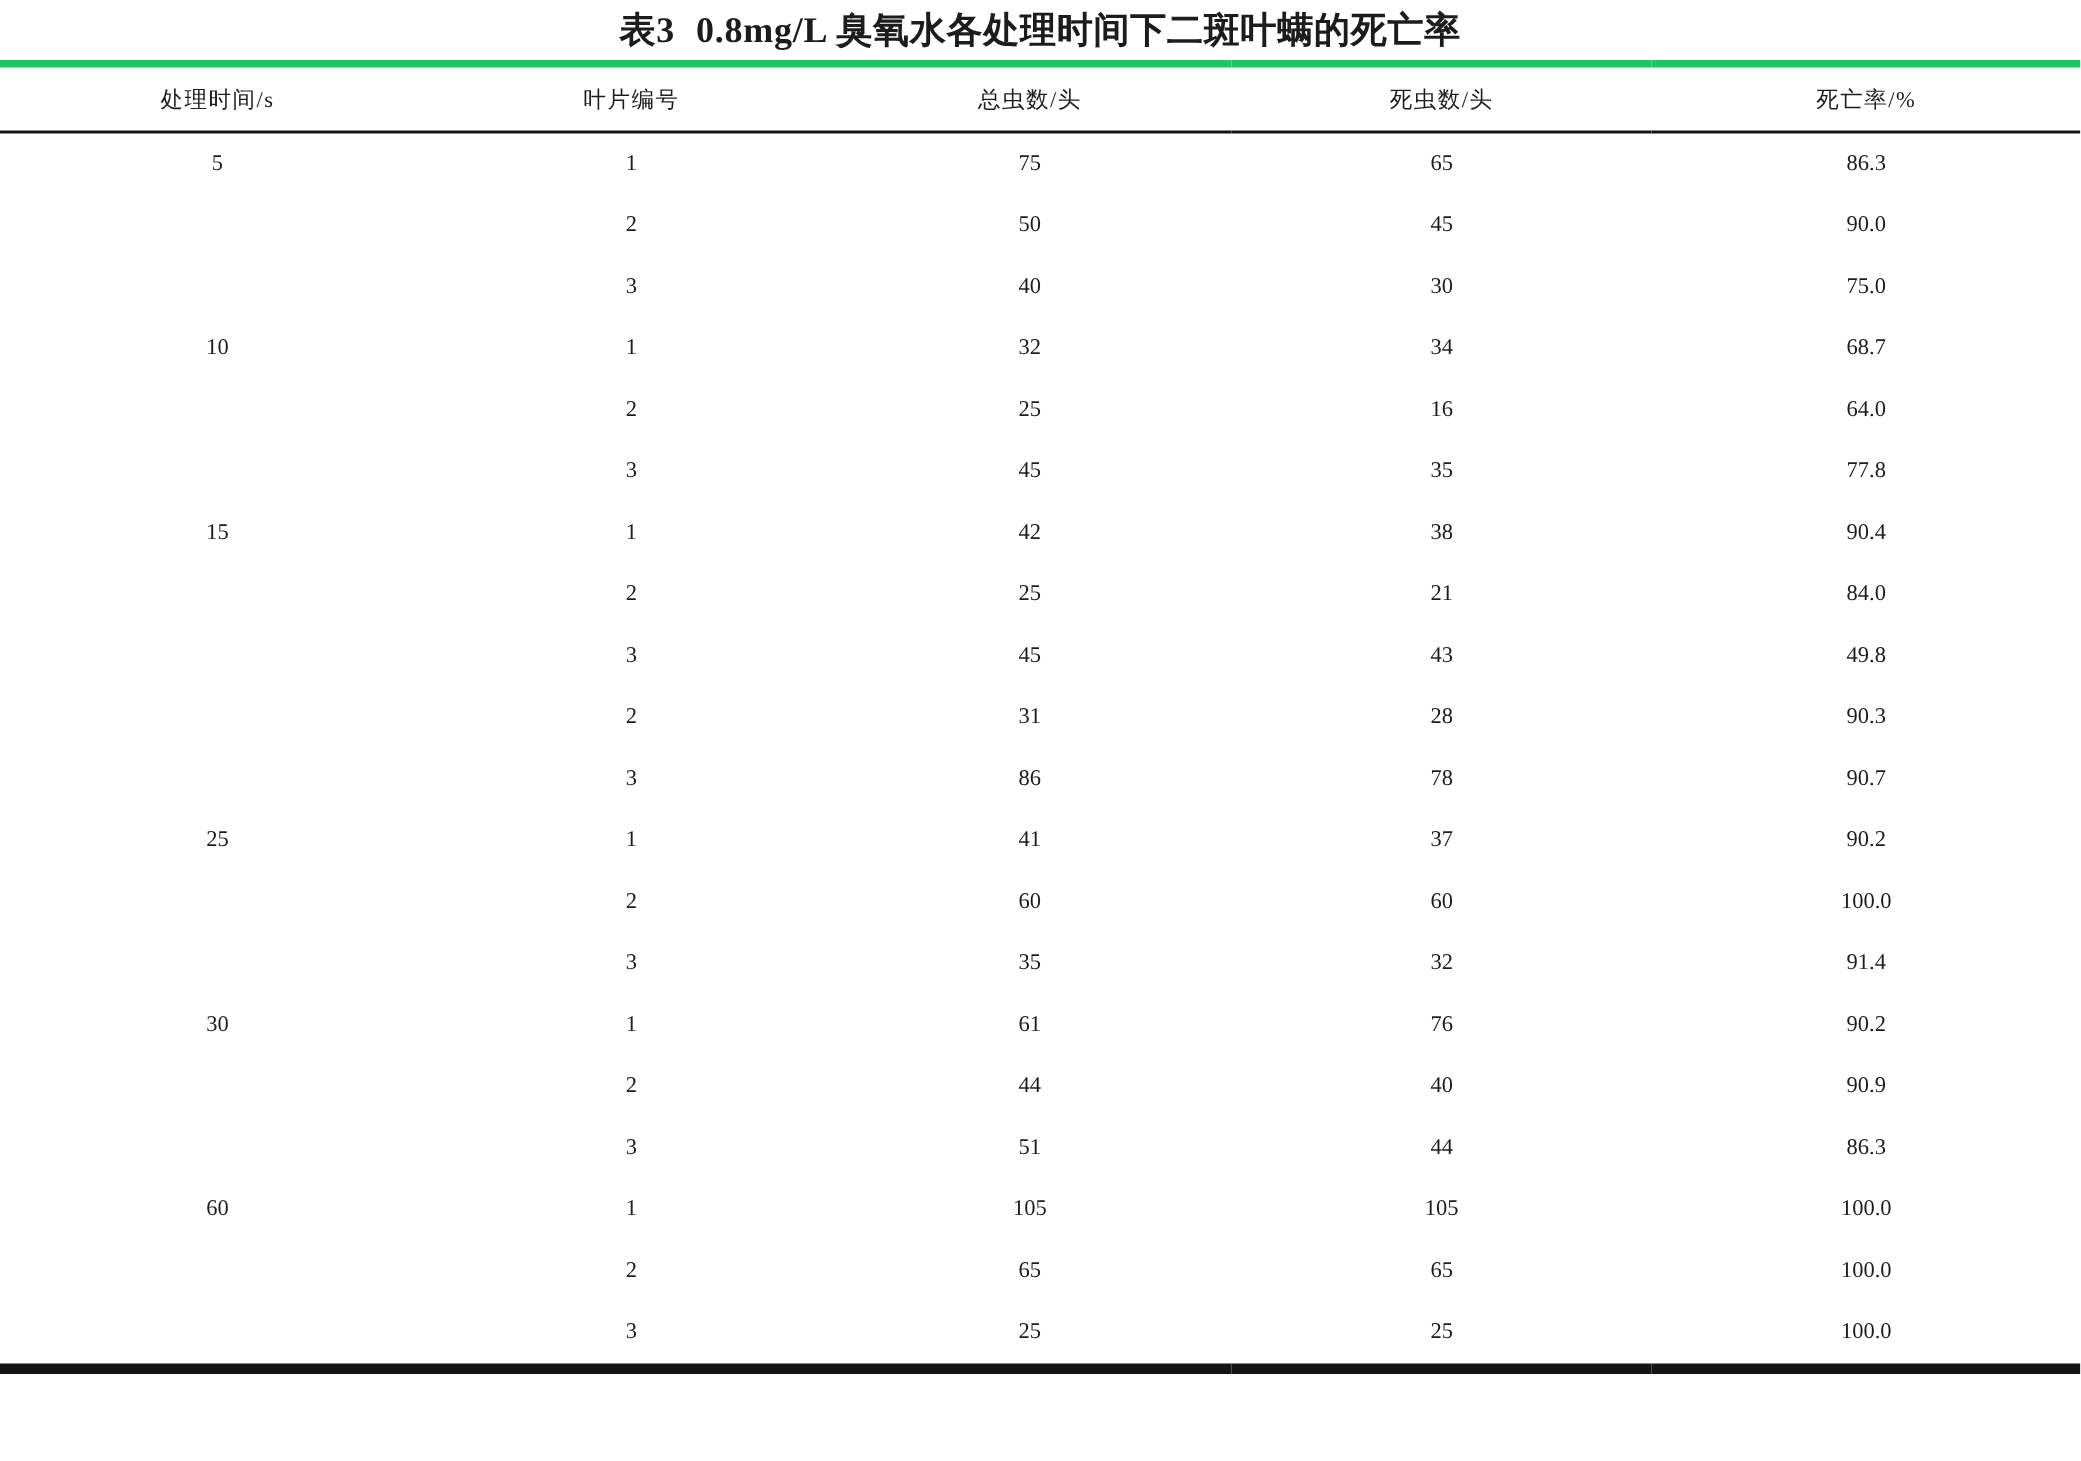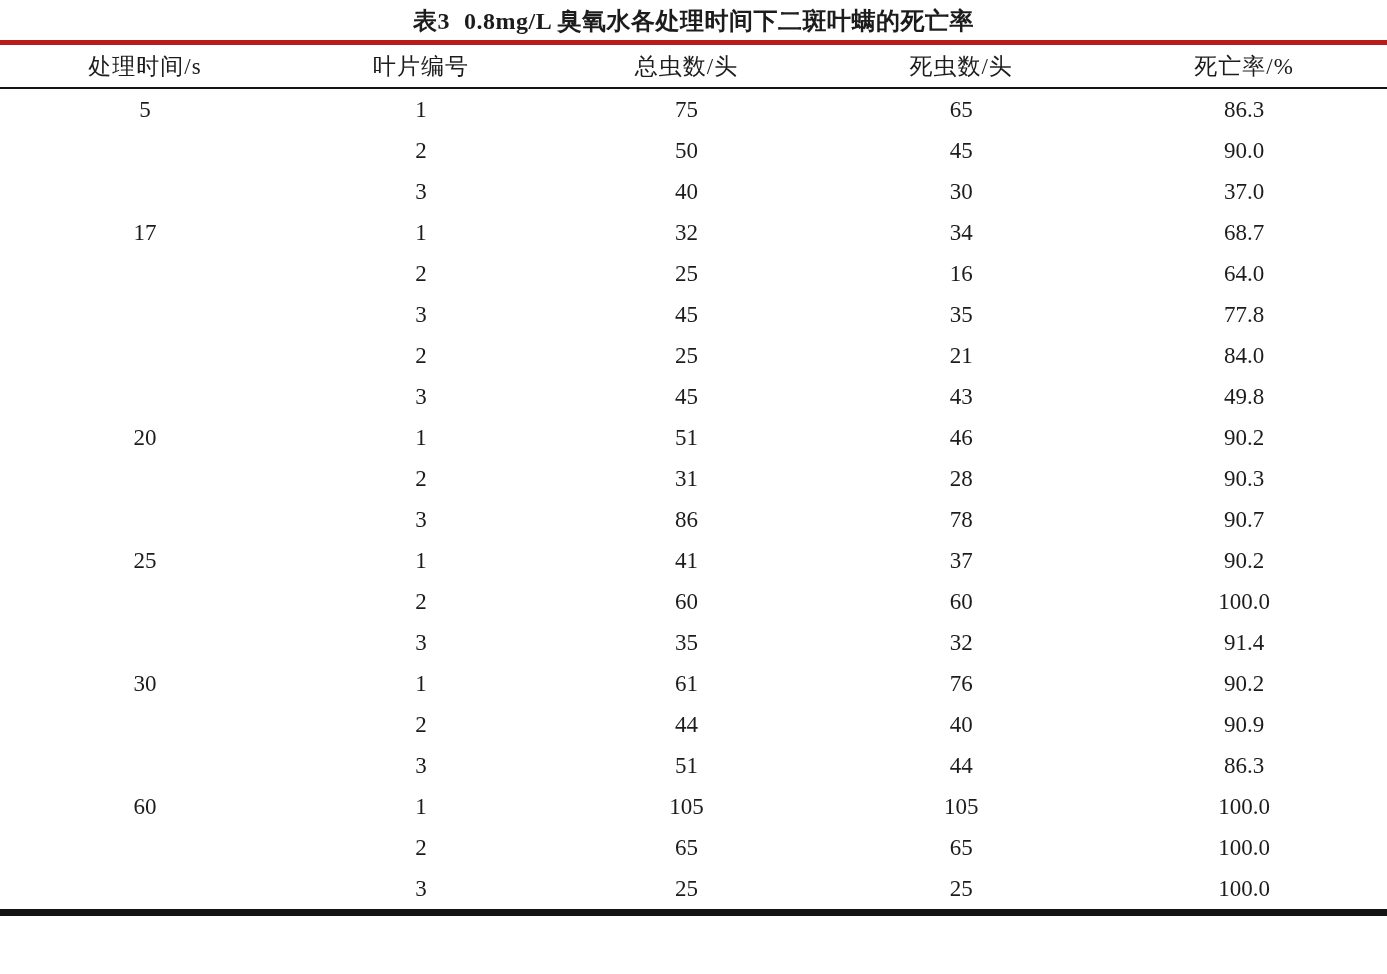--- a/index.html
+++ b/index.html
@@ -32,9 +32,9 @@
     width: 100%;
     border-collapse: collapse;
     table-layout: fixed;
-    border-top: 5px solid #b91c1c;
+    border-top: 5px solid #22c55e;
     border-bottom: 7px solid #141414;
-    font-size: 23px;
+    font-size: 15px;
     font-family: Liberation Serif, serif;
   }
   thead tr {

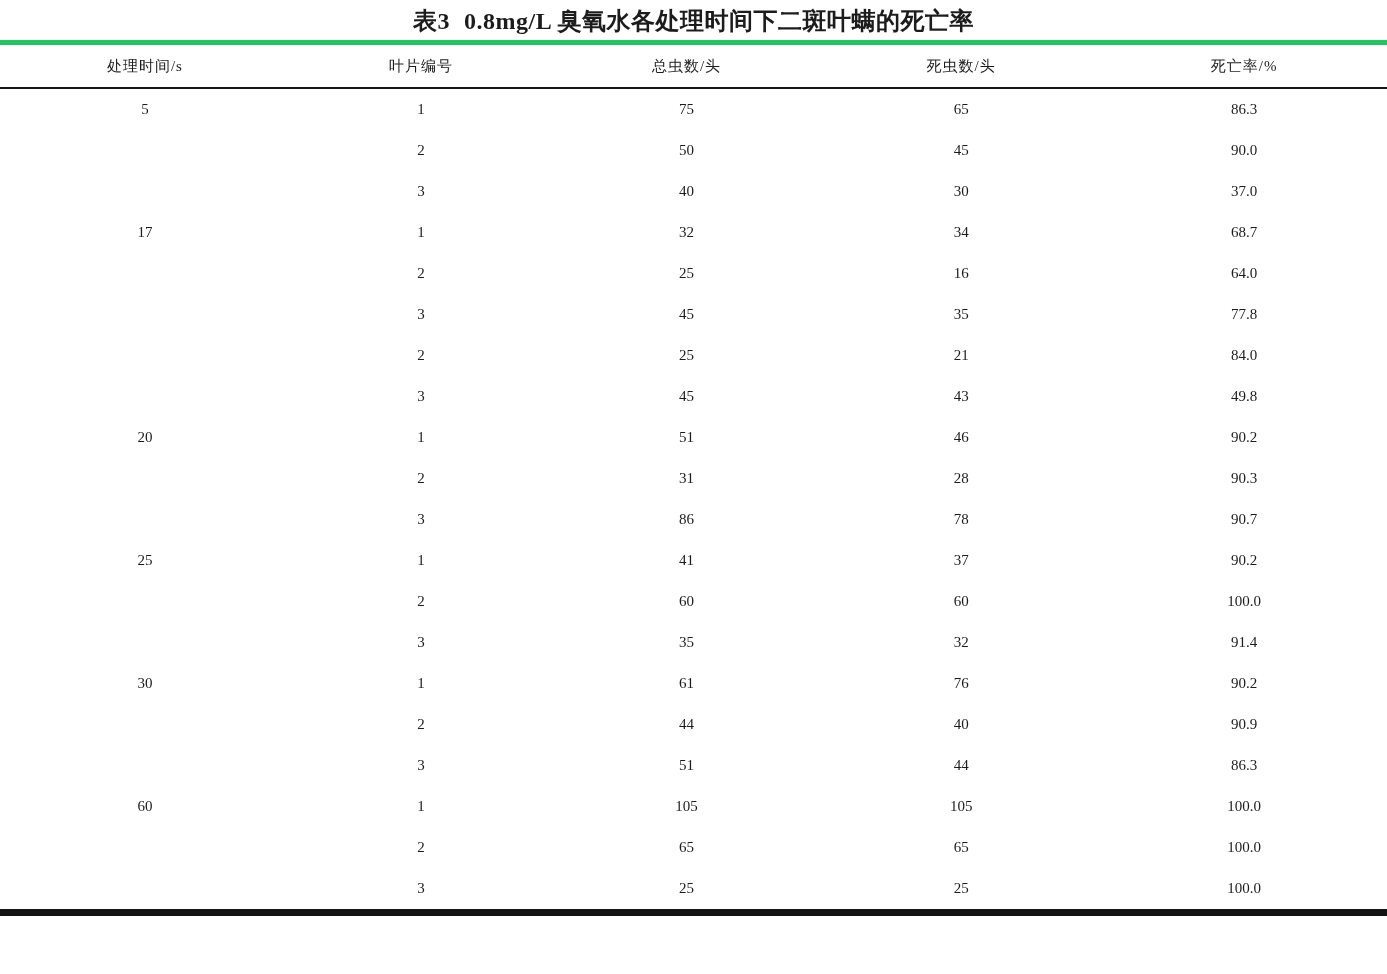--- a/index.html
+++ b/index.html
@@ -100,7 +100,7 @@
           <td>3</td>
           <td>40</td>
           <td>30</td>
-          <td>37.0</td>
+          <td>75.0</td>
         </tr>
         <tr>
           <td>17</td>

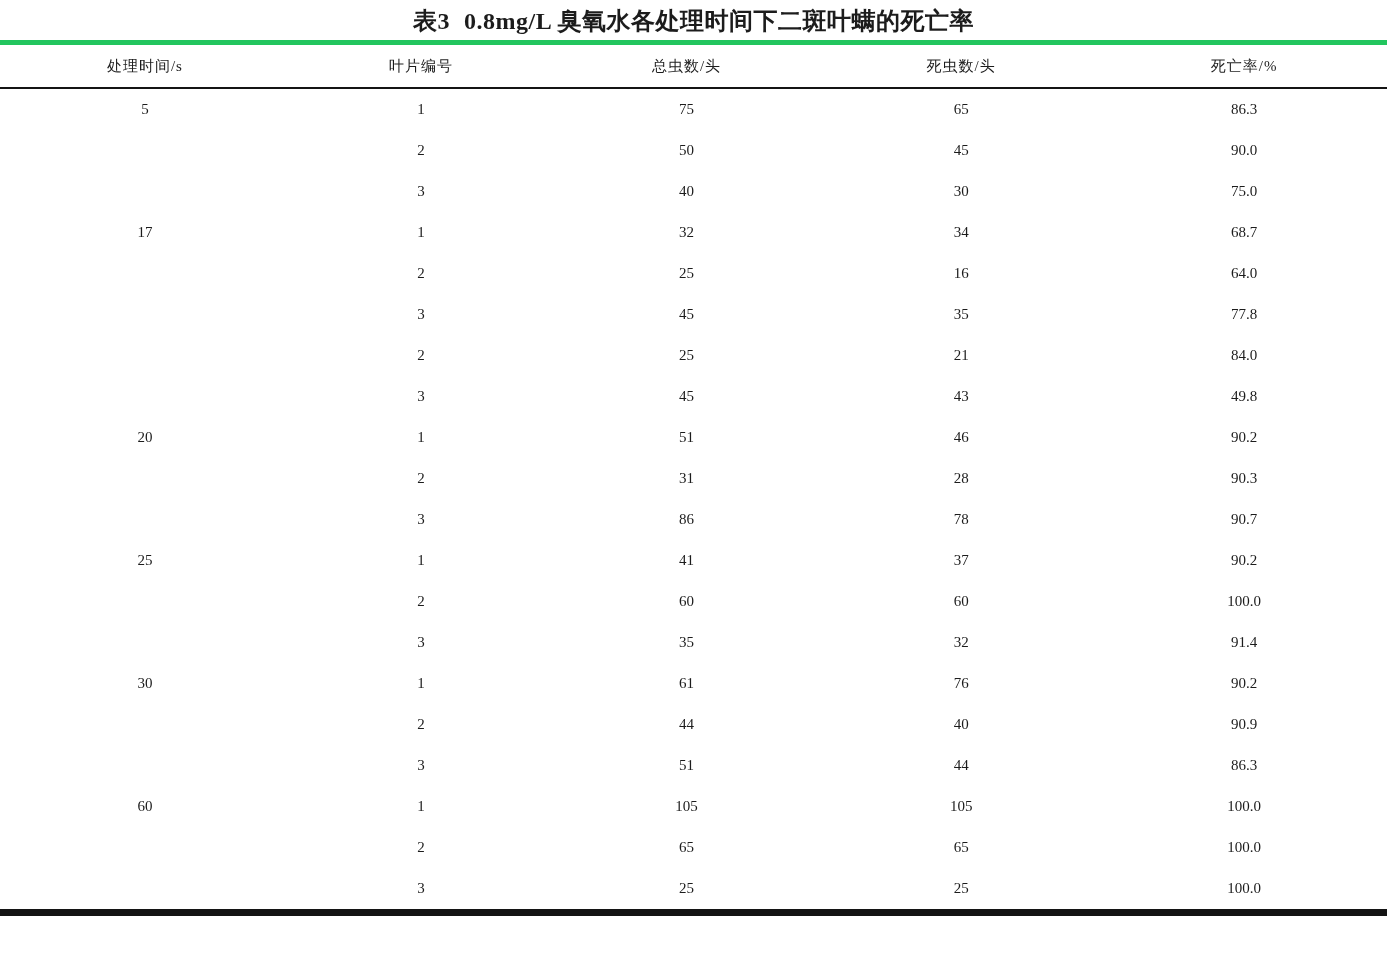--- a/index.html
+++ b/index.html
@@ -103,7 +103,7 @@
           <td>75.0</td>
         </tr>
         <tr>
-          <td>17</td>
+          <td>10</td>
           <td>1</td>
           <td>32</td>
           <td>34</td>

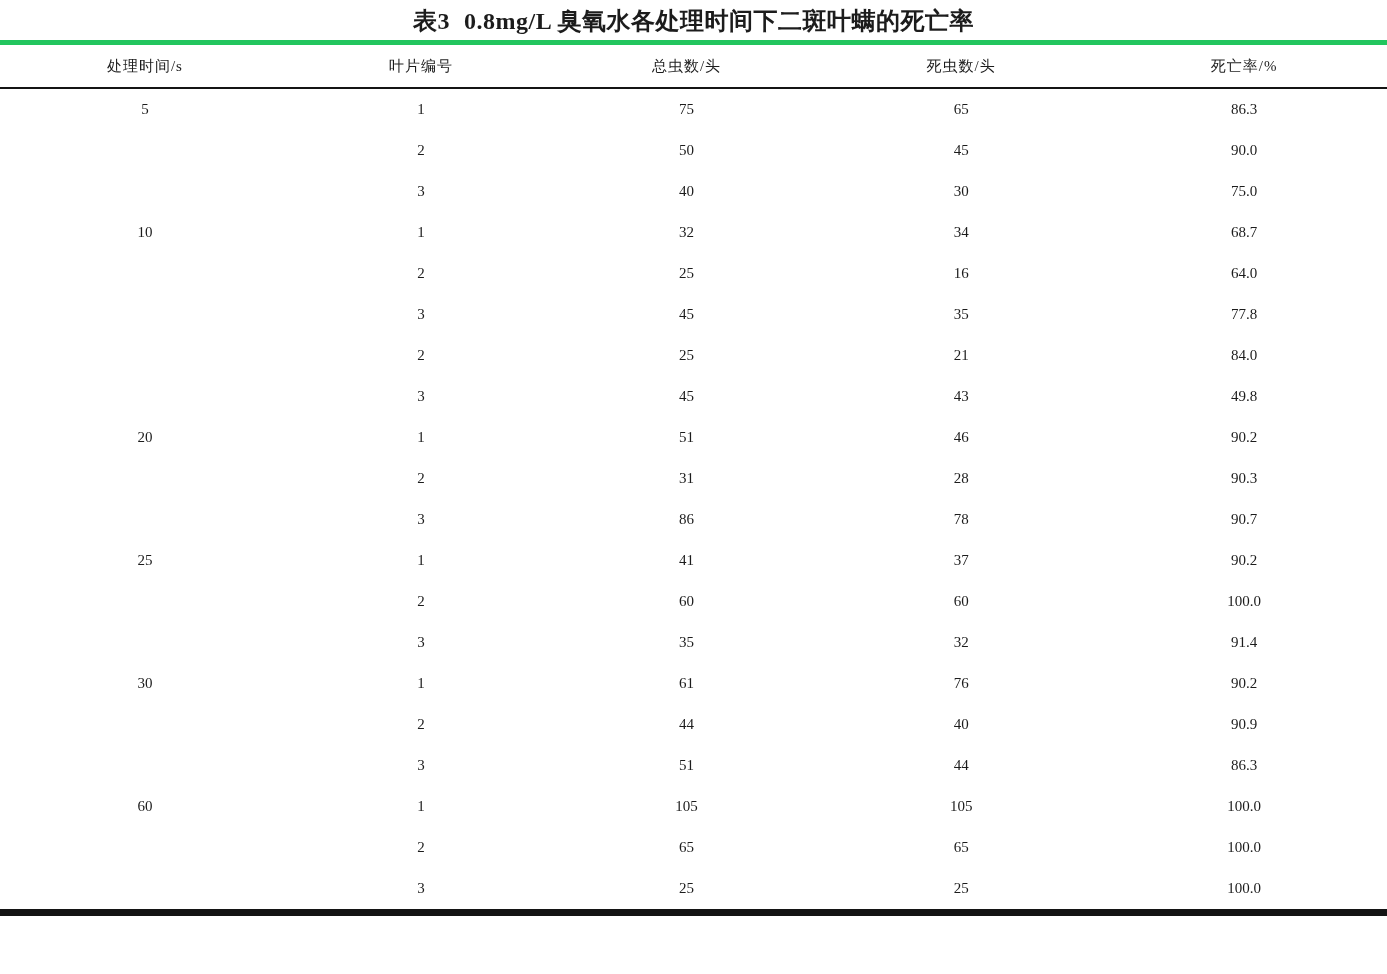--- a/index.html
+++ b/index.html
@@ -124,6 +124,13 @@
           <td>77.8</td>
         </tr>
         <tr>
+          <td>15</td>
+          <td>1</td>
+          <td>42</td>
+          <td>38</td>
+          <td>90.4</td>
+        </tr>
+        <tr>
           <td></td>
           <td>2</td>
           <td>25</td>

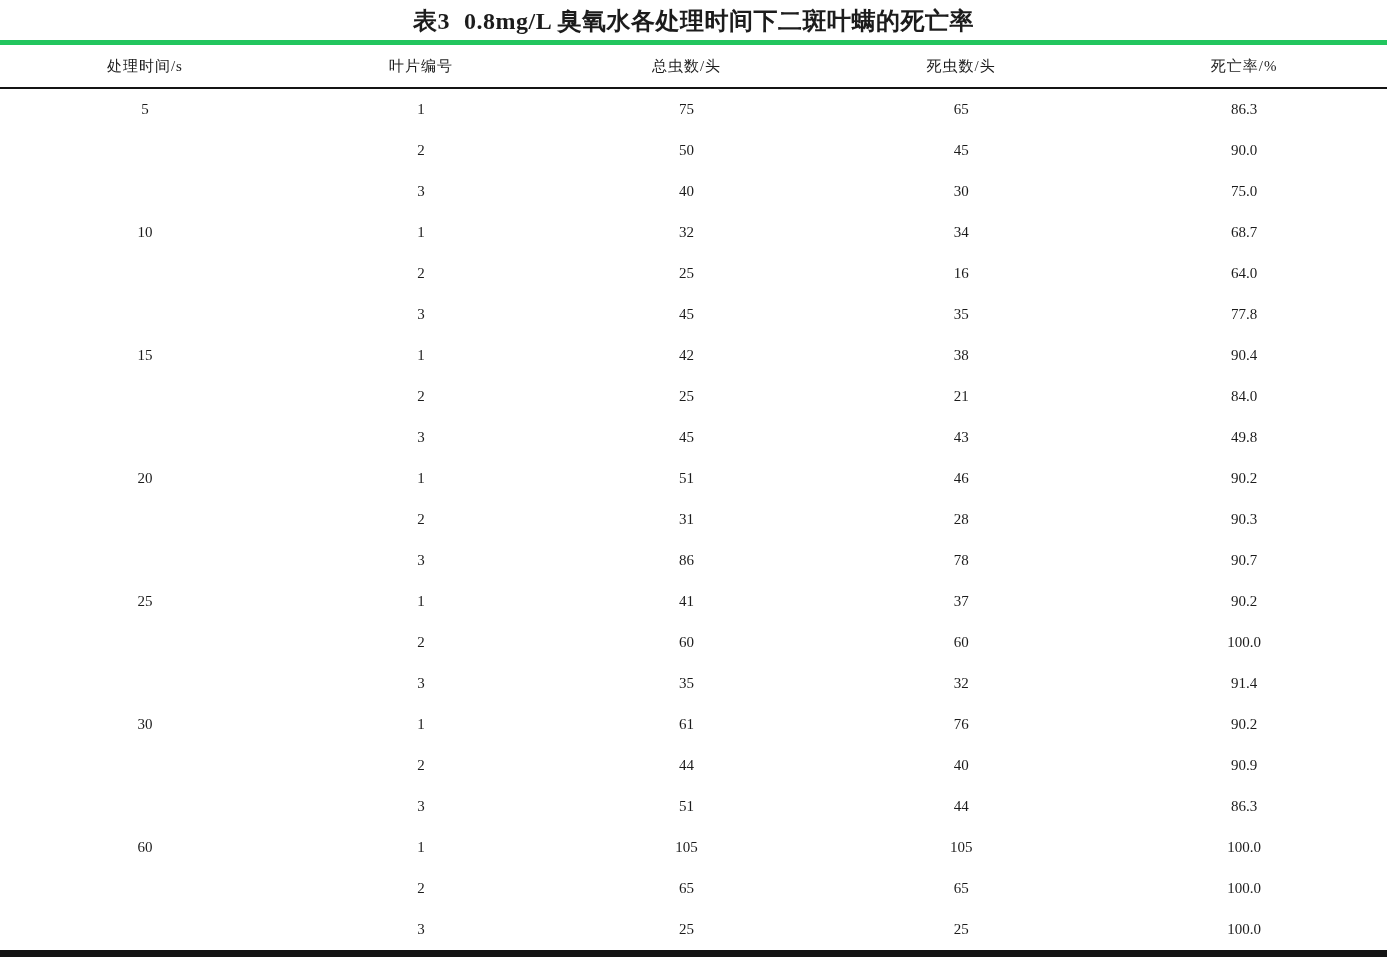--- a/index.html
+++ b/index.html
@@ -145,13 +145,6 @@
           <td>49.8</td>
         </tr>
         <tr>
-          <td>20</td>
-          <td>1</td>
-          <td>51</td>
-          <td>46</td>
-          <td>90.2</td>
-        </tr>
-        <tr>
           <td></td>
           <td>2</td>
           <td>31</td>

